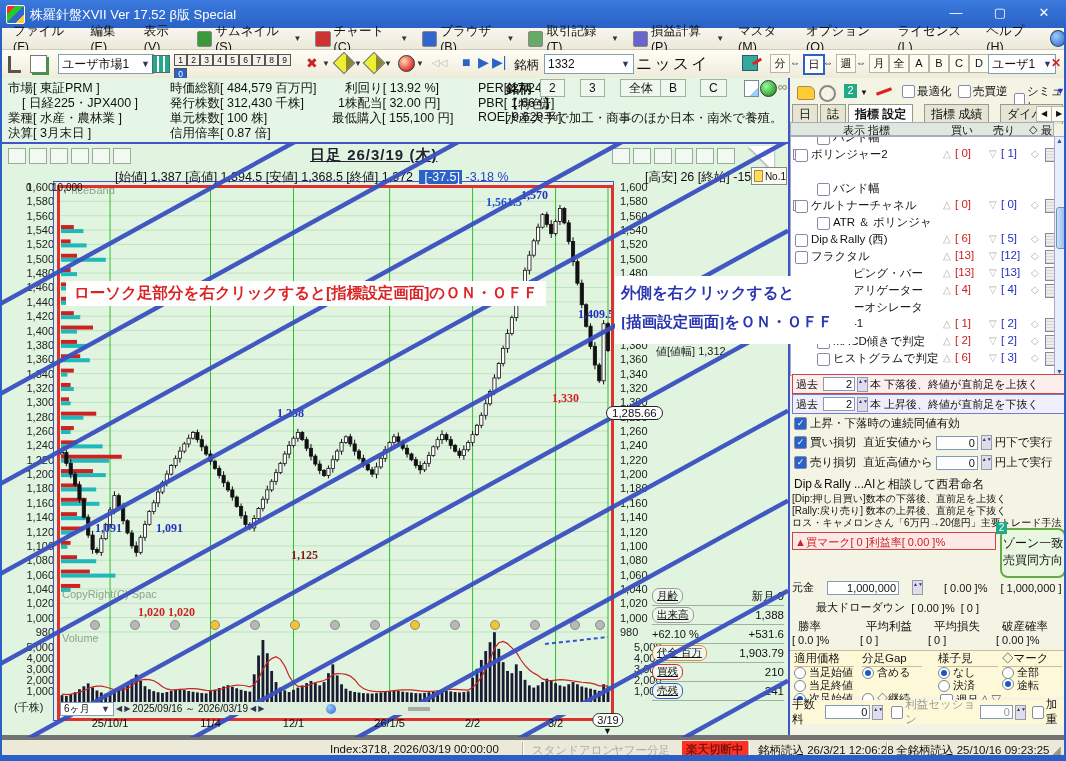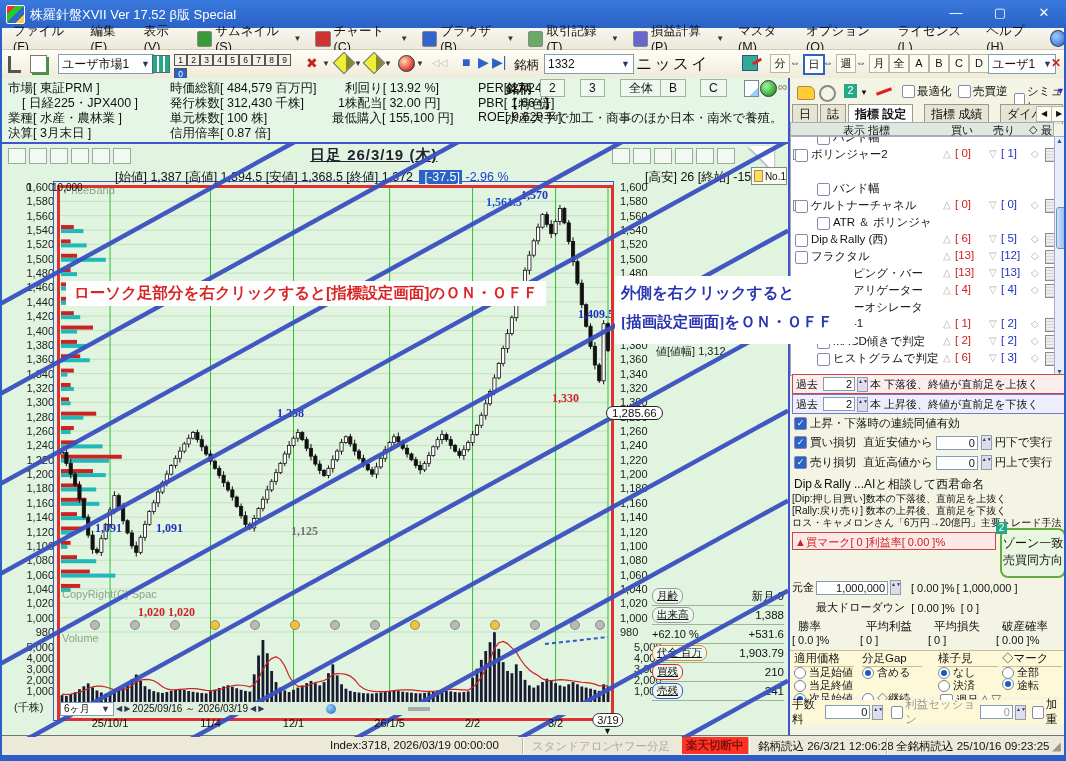--- a/index.html
+++ b/index.html
@@ -227,7 +227,7 @@
         <div style="width: 10px; height: 10px; background: rgb(255, 221, 85); border: 1px solid rgb(170, 136, 85); margin: 0px 2px;"></div>
         <div>No.1</div>
       </div>
-      <div class="abs" style="left: 115px; top: 25px; font-size: 12.5px; z-index: 26; white-space: nowrap;"><span>[始値] 1,387  [高値] 1,394.5  [安値] 1,368.5  [終値] 1,372</span><span style="background: rgb(42, 98, 198); color: rgb(255, 255, 255); padding: 0px 2px; margin-left: 6px;"> [-37.5]</span><span style="color: rgb(34, 68, 204);"> -2.96 %</span></div>
+      <div class="abs" style="left: 115px; top: 25px; font-size: 12.5px; z-index: 26; white-space: nowrap;"><span>[始値] 1,387  [高値] 1,394.5  [安値] 1,368.5  [終値] 1,372</span><span style="background: rgb(42, 98, 198); color: rgb(255, 255, 255); padding: 0px 2px; margin-left: 6px;"> [-37.5]</span><span style="color: rgb(34, 68, 204);"> -3.18 %</span></div>
       <div class="abs" style="left: 645px; top: 25px; font-size: 12.5px; z-index: 26;">[高安] 26  [終始] -15</div>
       <div class="abs" style="left: 26px; top: 38px; font-size: 10px; z-index: 26;">0</div>
       <div class="abs" style="left: 52px; top: 38px; font-size: 10px; z-index: 26;">10,000</div>

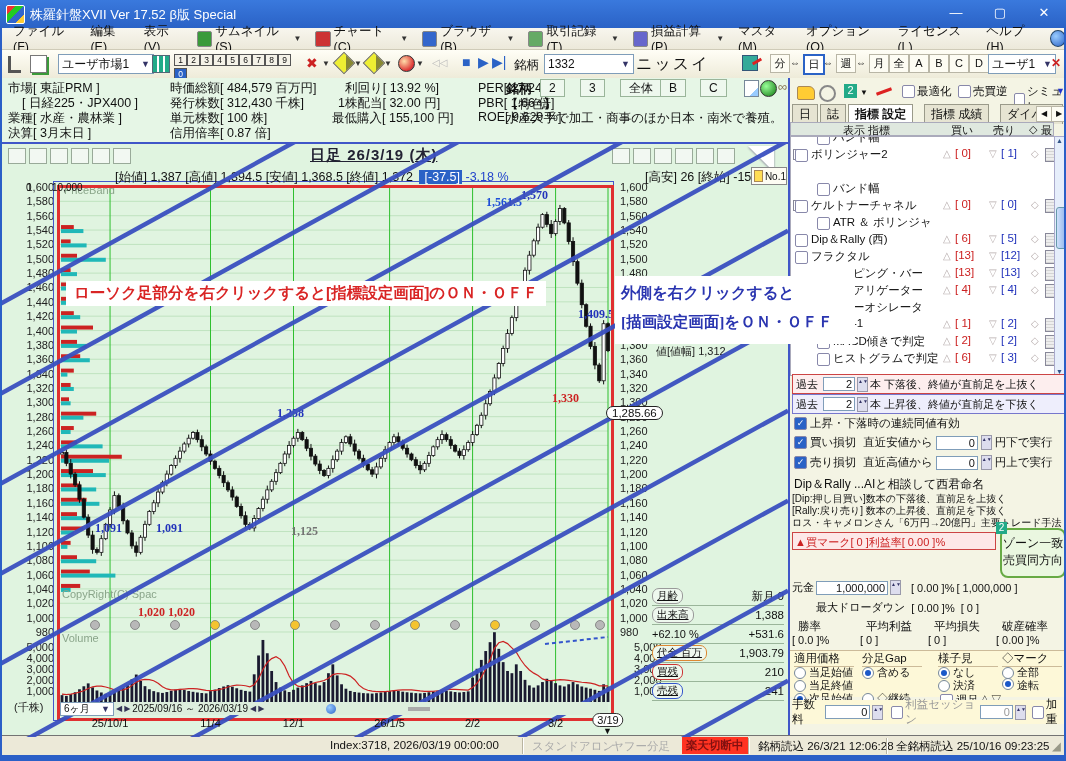--- a/index.html
+++ b/index.html
@@ -817,7 +817,7 @@
       <div class="plabel" style="left: 277px; top: 262px; color: rgb(34, 51, 187);">1,258</div>
       <div class="plabel" style="left: 95px; top: 377px; color: rgb(34, 51, 187);">1,091</div>
       <div class="plabel" style="left: 156px; top: 377px; color: rgb(34, 51, 187);">1,091</div>
-      <div class="plabel" style="left: 291px; top: 380px; color: #737373;">1,125</div>
+      <div class="plabel" style="left: 291px; top: 404px; color: #7f1d1d;">1,125</div>
       <div class="plabel" style="left: 552px; top: 247px; color: rgb(204, 34, 34);">1,330</div>
       <div class="plabel" style="left: 138px; top: 461px; color: rgb(204, 34, 34);">1,020  1,020</div>
       <div class="abs" id="lastbadge">1,285.66</div>

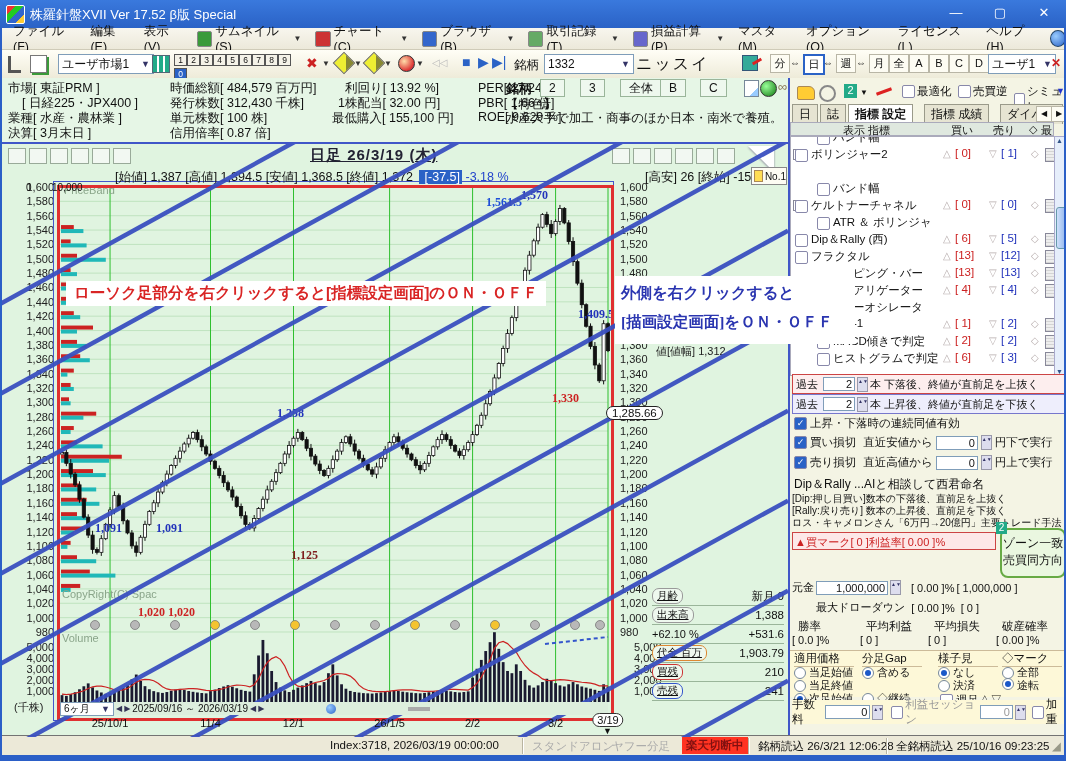--- a/index.html
+++ b/index.html
@@ -1058,7 +1058,7 @@
         <div style="margin-top: 5px;">ゾーン一致</div>
         <div>売買同方向</div>
       </div>
-      <div class="abs" style="left: 2px; top: 502px; display: flex; gap: 2px; align-items: center; font-size: 11px;">
+      <div class="abs" style="left: 2px; top: 502px; display: flex; gap: 13px; align-items: center; font-size: 11px;">
         <div>元金</div>
         <div class="inp" style="width: 66px;">1,000,000</div>
         <div class="spin">▲▼</div>

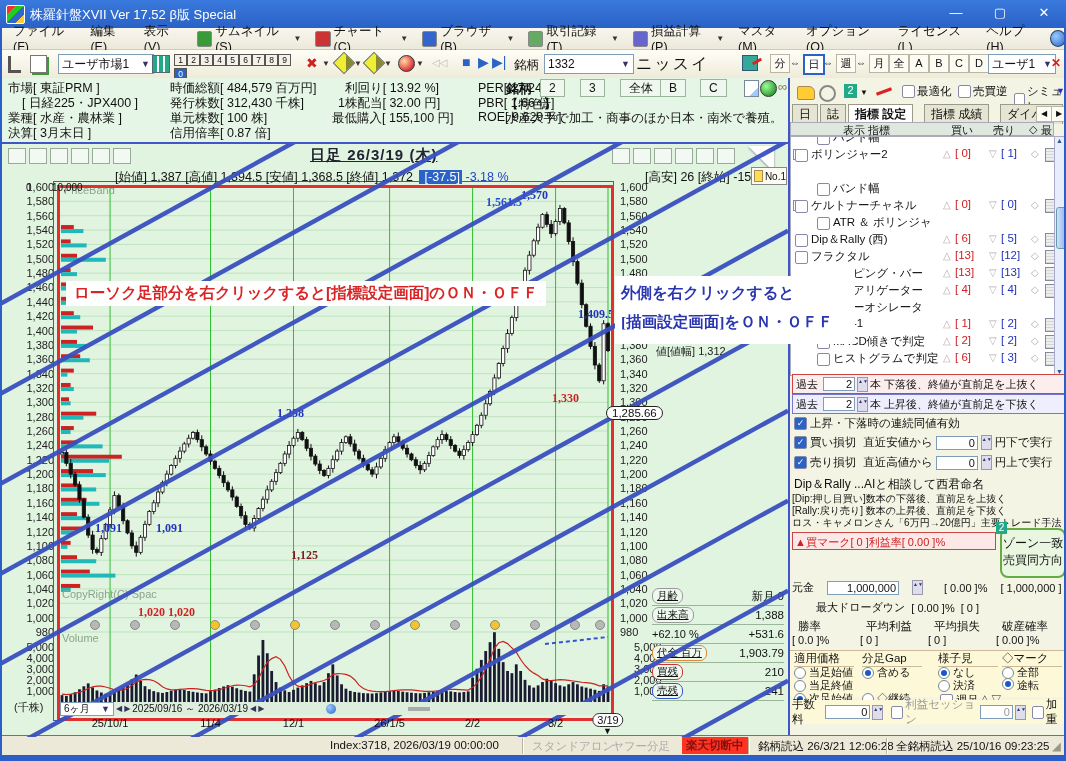--- a/index.html
+++ b/index.html
@@ -61,7 +61,7 @@
   .radio{display:inline-block;width:10px;height:10px;border:1px solid #789;border-radius:50%;background:#fff;vertical-align:-1px;margin-right:3px;position:relative;}
   .radio.sel::after{content:"";position:absolute;left:2px;top:2px;width:6px;height:6px;border-radius:50%;background:#1a58c8;}
   
-  #statusbar{left:0;top:735px;width:1066px;height:20px;background:#ece9d8;border-top:1px solid #737373;font-size:11.5px;}
+  #statusbar{left:0;top:735px;width:1066px;height:20px;background:#ece9d8;border-top:5px solid #737373;font-size:11.5px;}
   .ssep{position:absolute;top:2px;width:1px;height:16px;background:#b8b4a0;border-right:1px solid #fff;}
   #bottomstrip{left:0;top:755px;width:1066px;height:6px;background:#2b5fc7;}
   .edge{top:28px;width:2px;height:727px;background:#2b5fc7;z-index:70;}

